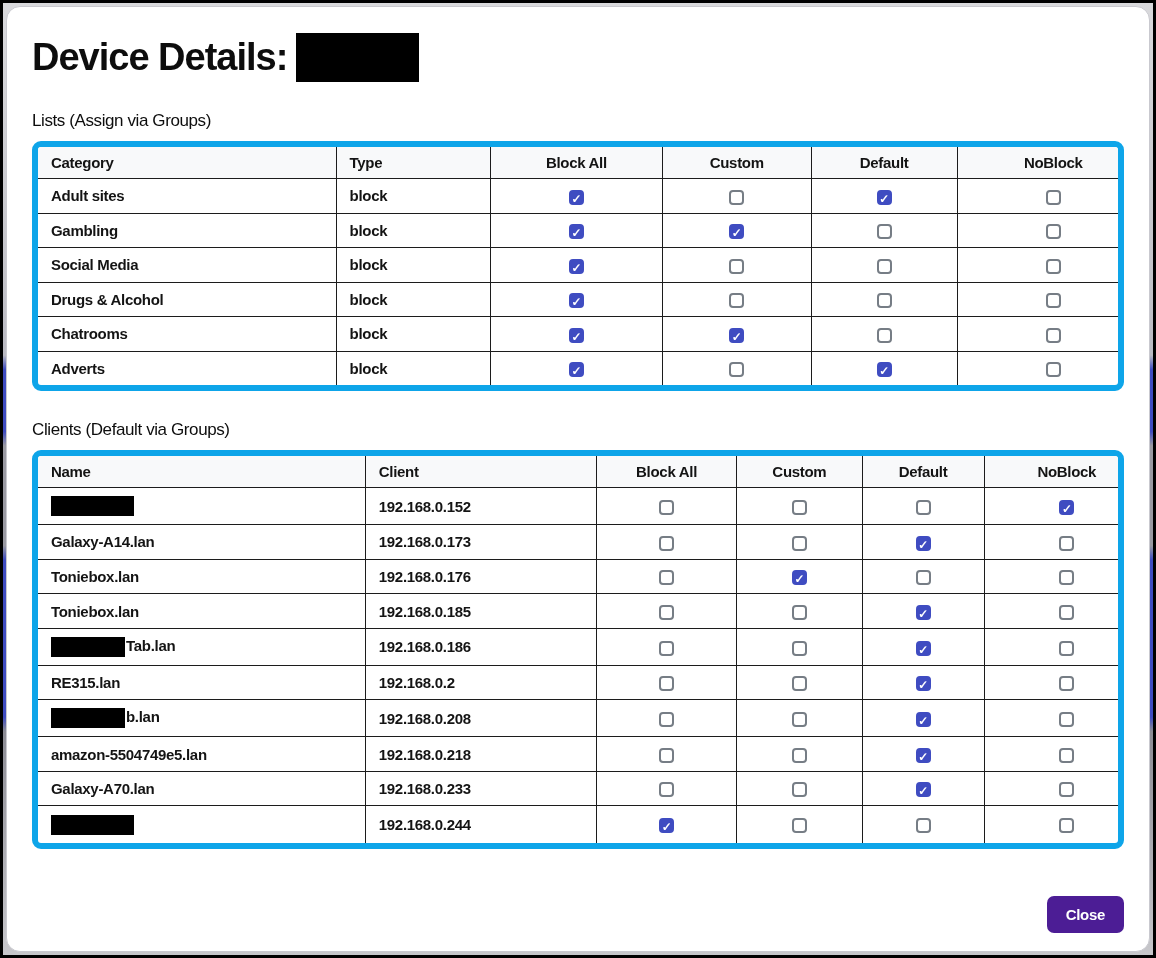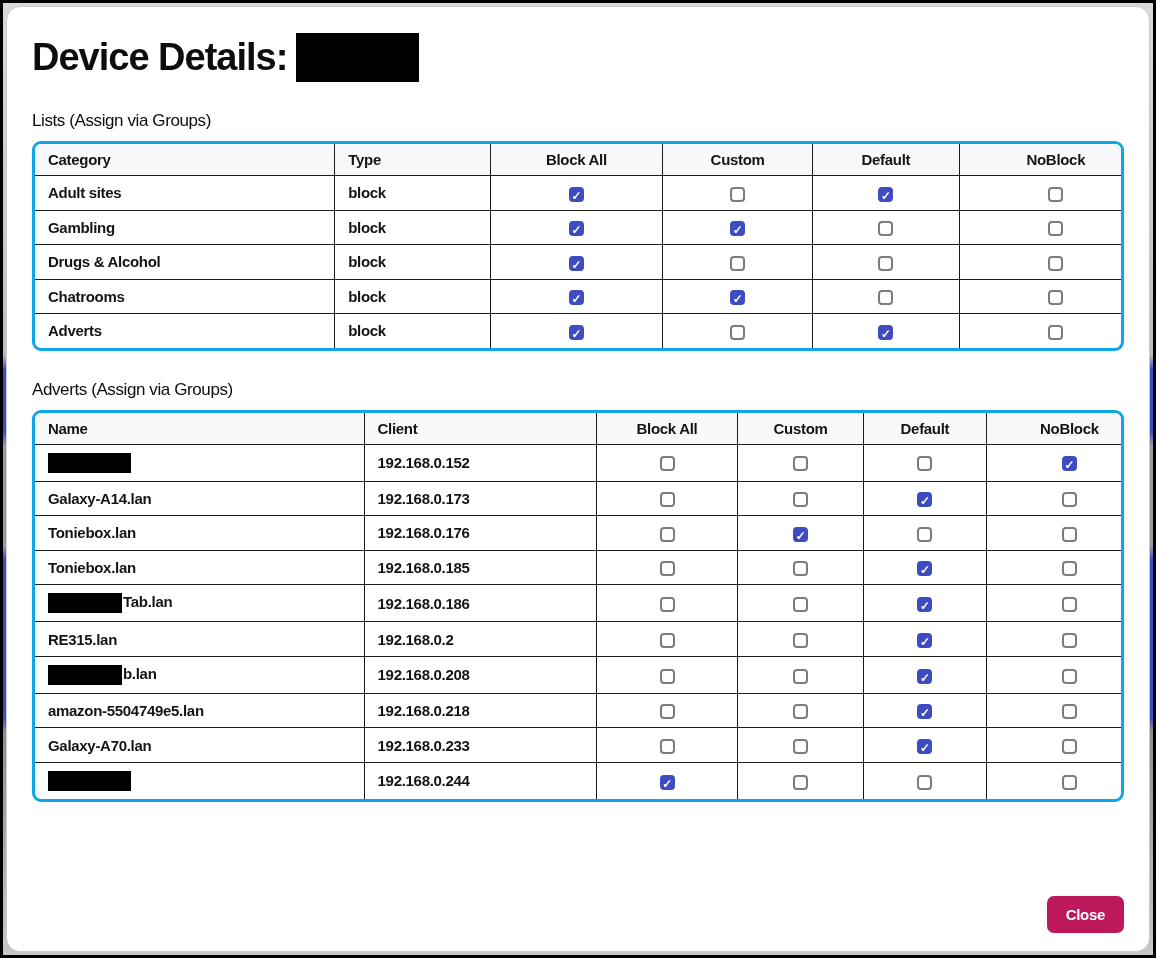--- a/index.html
+++ b/index.html
@@ -42,7 +42,7 @@
     margin-top:29px; margin-bottom:10px; letter-spacing:-0.4px;
   }
   .table-wrap {
-    border:3px solid #0ea5e9;
+    border:6px solid #0ea5e9;
     border-radius:9px;
     overflow:hidden;
     background:#fff;

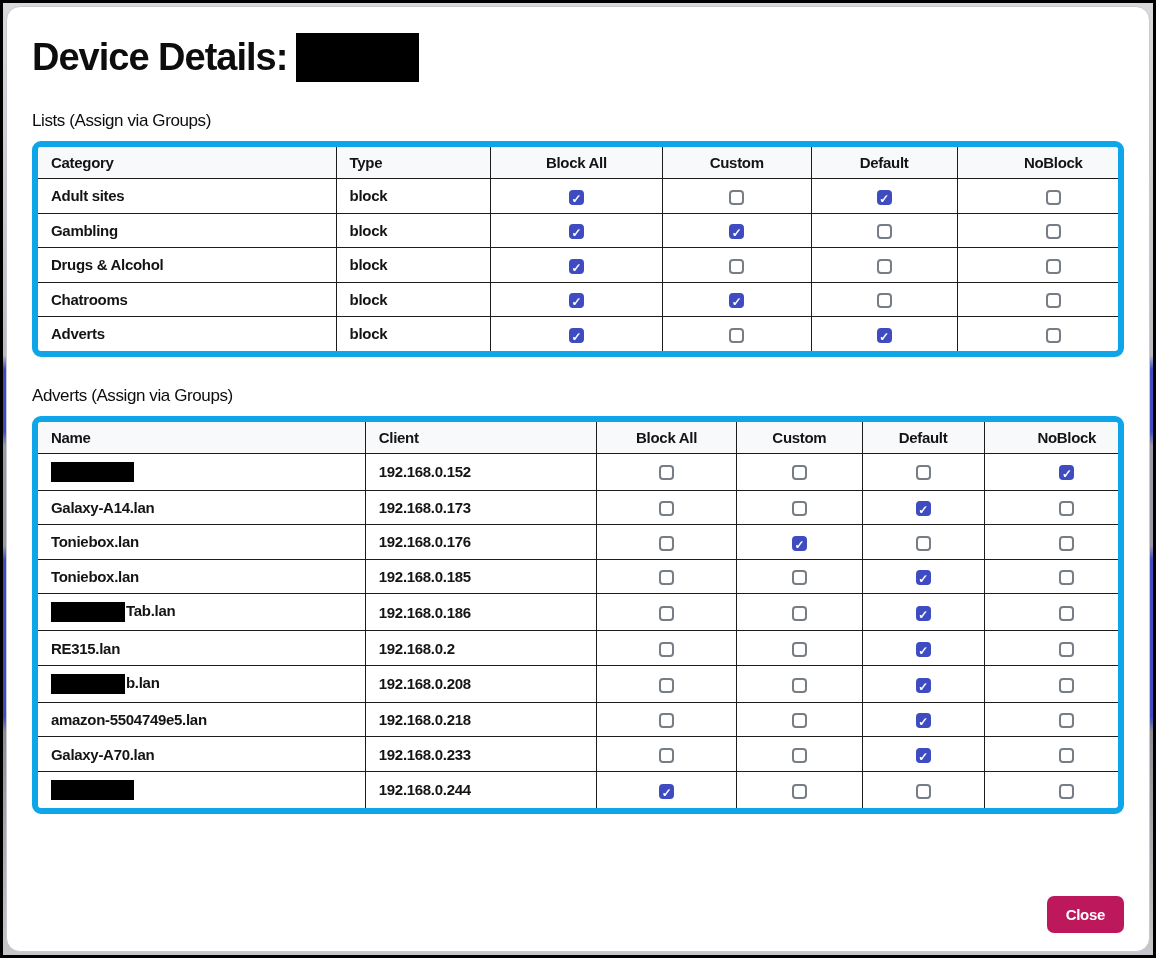--- a/index.html
+++ b/index.html
@@ -139,6 +139,14 @@
             <td class="check-col"><span class="cb" role="checkbox" aria-checked="false"></span></td>
           </tr>
           <tr>
+            <td>Social Media</td>
+            <td>block</td>
+            <td class="check-col"><span class="cb checked" role="checkbox" aria-checked="true">✓</span></td>
+            <td class="check-col"><span class="cb" role="checkbox" aria-checked="false"></span></td>
+            <td class="check-col"><span class="cb" role="checkbox" aria-checked="false"></span></td>
+            <td class="check-col"><span class="cb" role="checkbox" aria-checked="false"></span></td>
+          </tr>
+          <tr>
             <td>Drugs &amp; Alcohol</td>
             <td>block</td>
             <td class="check-col"><span class="cb checked" role="checkbox" aria-checked="true">✓</span></td>

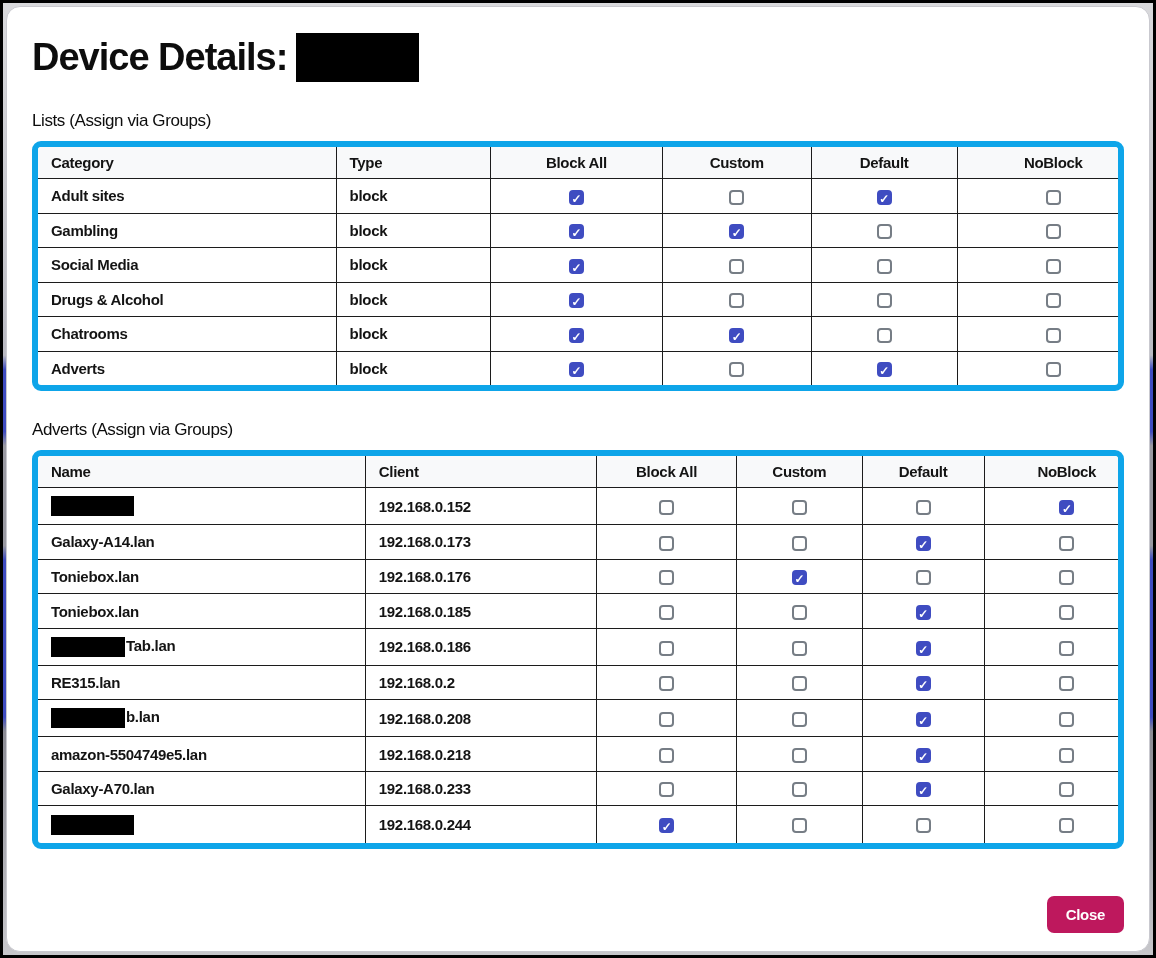--- a/index.html
+++ b/index.html
@@ -174,7 +174,7 @@
     </table>
   </div>
 
-  <h2 class="section-heading">Adverts (Assign via Groups)</h2>
+  <h2 class="section-heading">Clients (Default via Groups)</h2>
 
   <div class="table-wrap">
     <table id="clients-table">

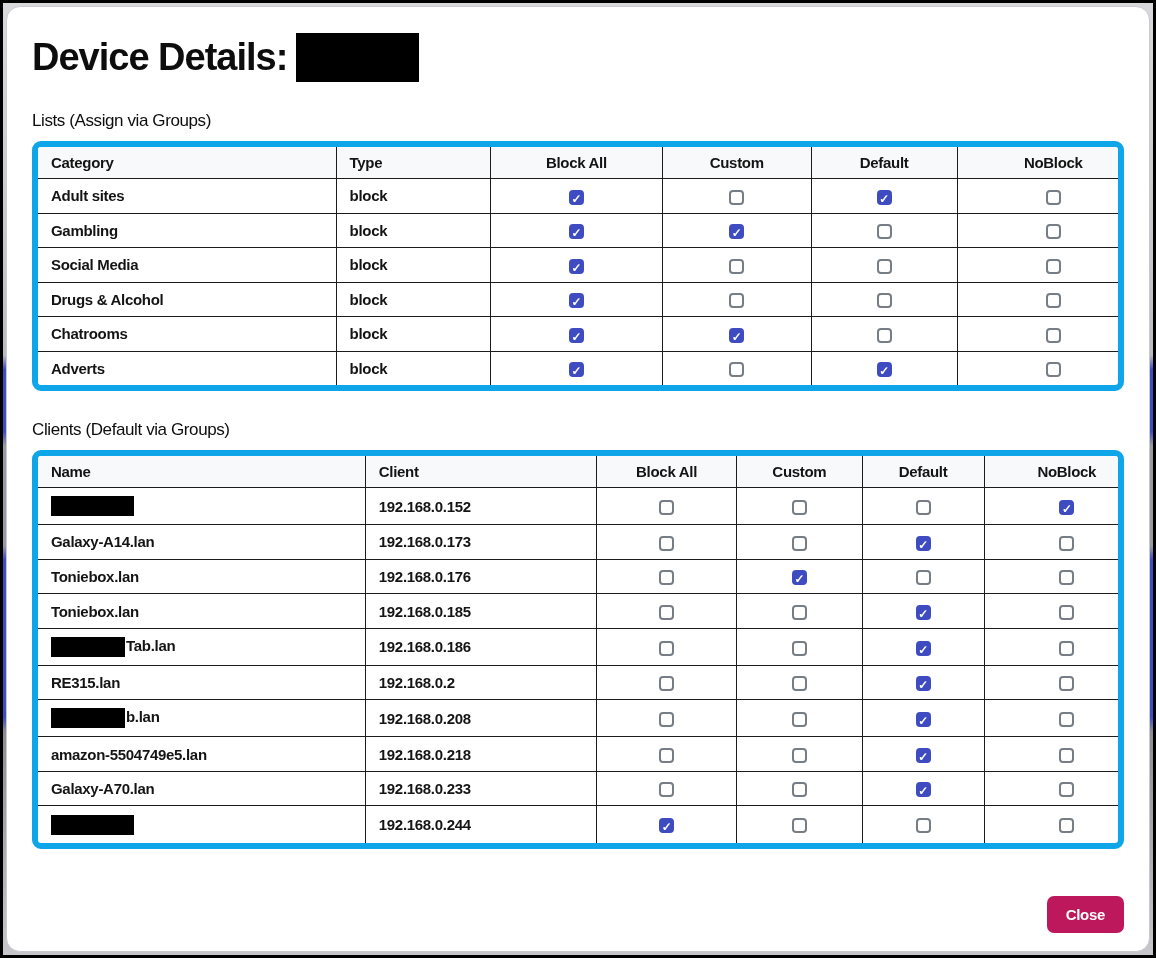--- a/index.html
+++ b/index.html
@@ -80,7 +80,7 @@
   #clients-table col.c4{width:11.3%} #clients-table col.c5{width:12.4%}
   .modal-footer { margin-top:auto; padding-top:26px; text-align:right; }
   .close-btn {
-    background:#be185d; color:#fff;
+    background:#4c1d95; color:#fff;
     font-family:inherit; font-weight:700; font-size:15px;
     letter-spacing:-0.3px;
     border:none; border-radius:7px;

